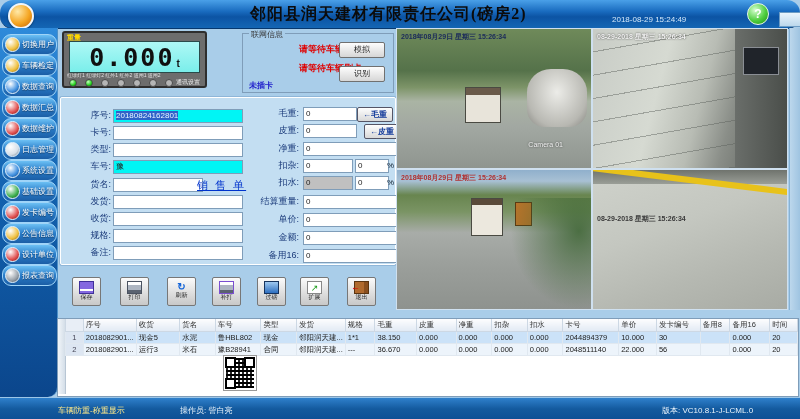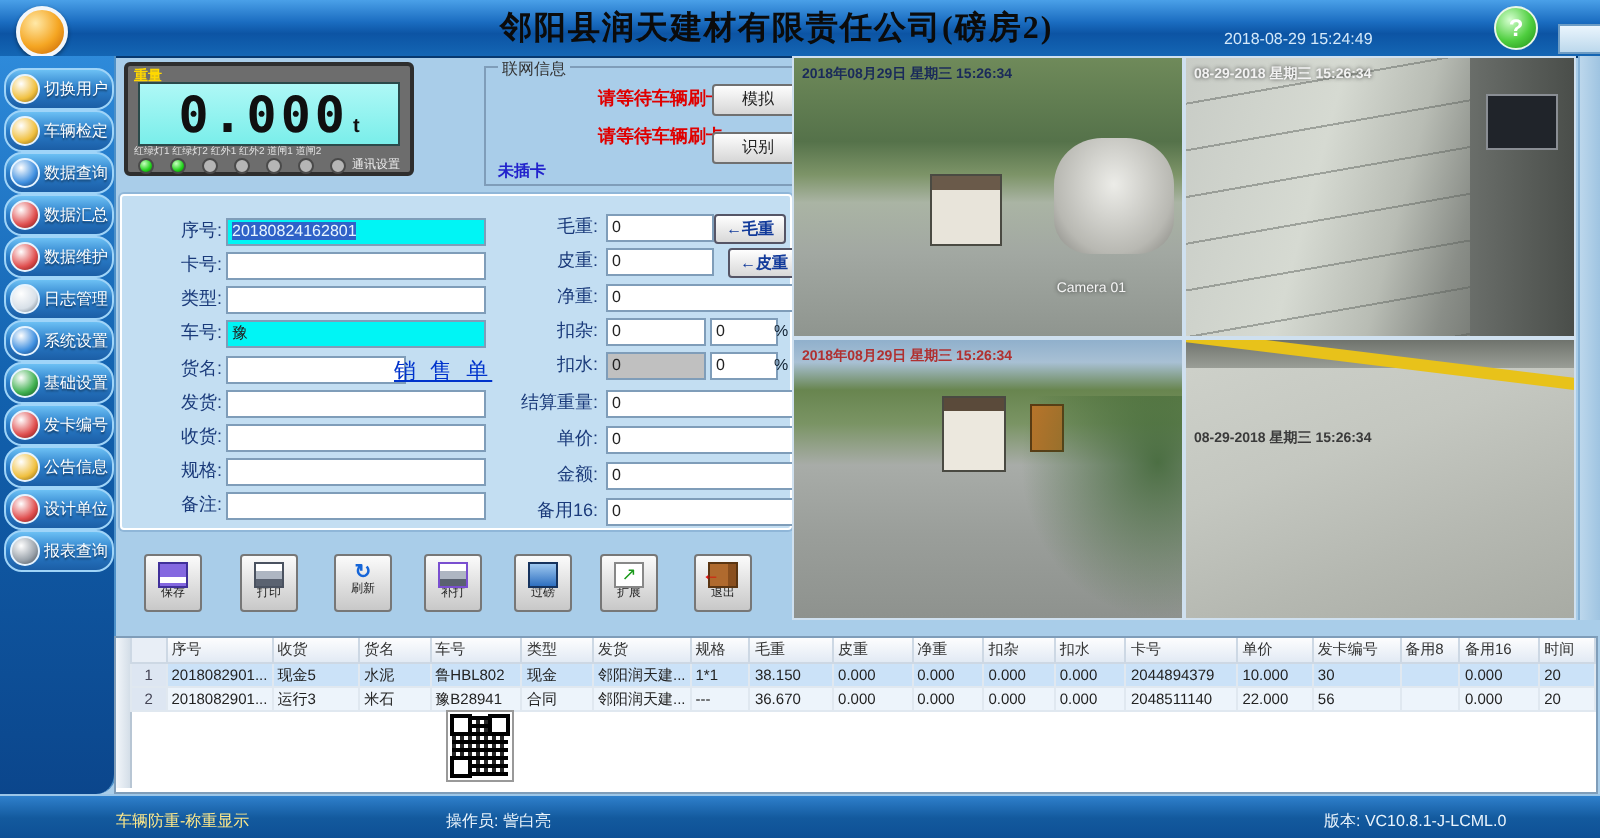--- a/index.html
+++ b/index.html
@@ -9,7 +9,7 @@
   
   .topbar{position:absolute;left:0;top:0;width:800px;height:28px;
     background:linear-gradient(180deg,#4aa0e8 0%,#1a6cc0 40%,#0c54a4 60%,#1466b4 100%);
-    border-bottom:1px solid #06386f;}
+    border-bottom:1px solid #06386f;border-radius:13px;}
   .logo{position:absolute;left:8px;top:3px;width:22px;height:22px;border-radius:50%;
     background:radial-gradient(circle at 35% 30%,#ffe9a8,#f5a623 55%,#c45f00);
     border:2px solid #f2f6fa;box-shadow:0 1px 2px rgba(0,0,0,.45);}

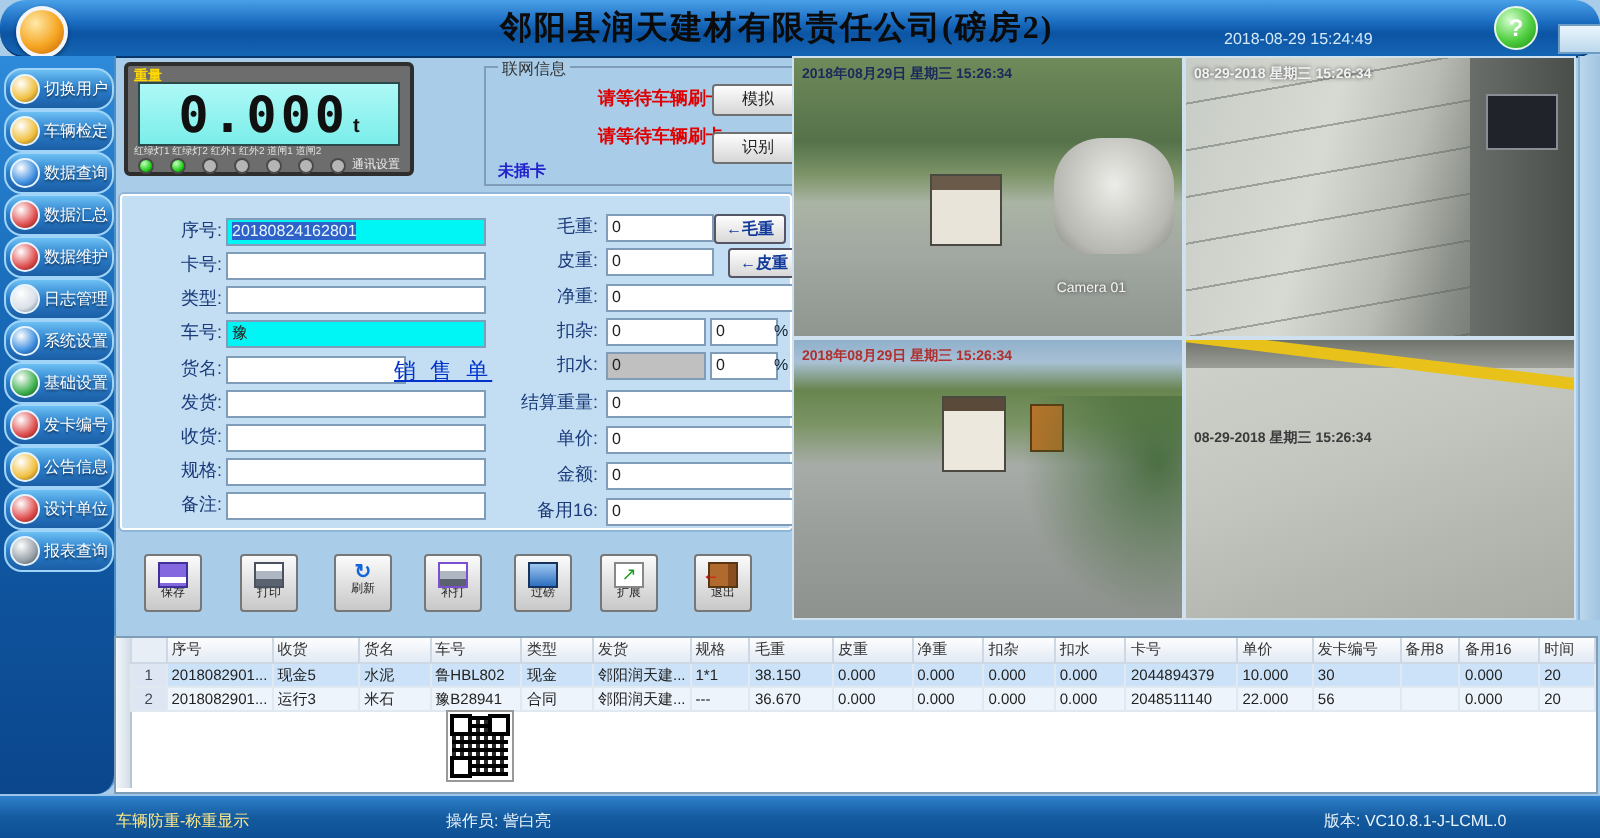--- a/index.html
+++ b/index.html
@@ -56,7 +56,7 @@
   .comm{position:absolute;right:0;top:5px;font-size:6px;color:#ececec;}
 
   
-  .netbox{position:absolute;left:242px;top:33px;width:150px;height:58px;border:1px solid #7f9db9;padding-left:17px;}
+  .netbox{position:absolute;left:242px;top:33px;width:150px;height:58px;border:1px solid #7f9db9;}
   .netbox-title{position:absolute;left:6px;top:-5px;font-size:8px;color:#333;background:#a9cde9;padding:0 2px;}
   .netmsg{position:absolute;left:8px;font-size:9px;font-weight:bold;color:#e00000;margin-left:48px;}
   .cardstat{position:absolute;left:6px;top:46px;font-size:8px;color:#2222cc;font-weight:bold;}

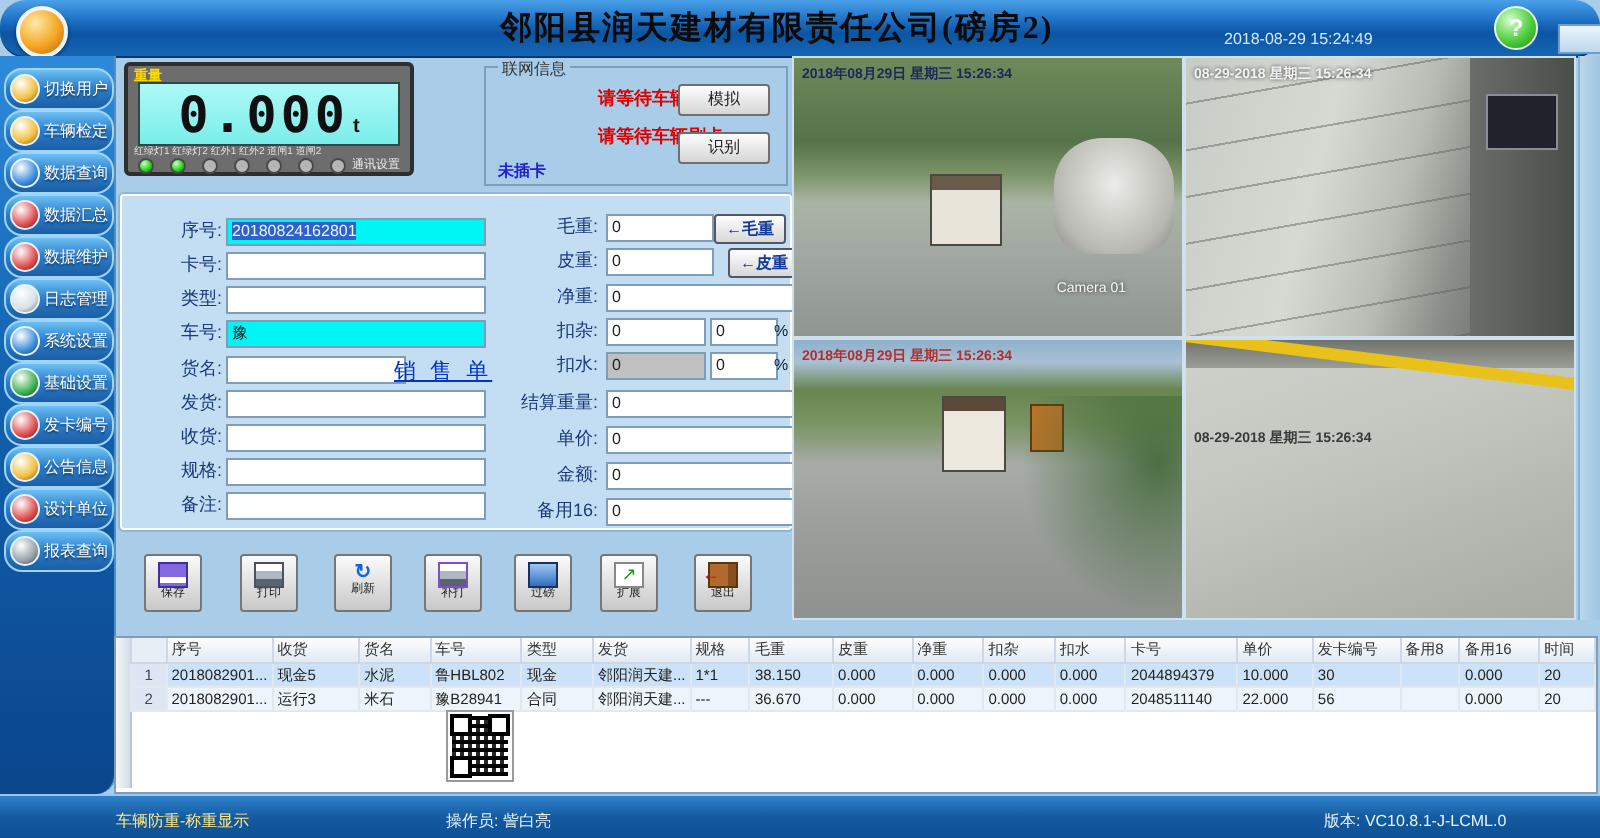--- a/index.html
+++ b/index.html
@@ -152,7 +152,7 @@
     border-top:1px solid #9cc6e8;font-size:8px;color:#eaf4fc;}
   .st{position:absolute;top:7px;white-space:nowrap;}
   .st-mode{left:58px;color:#ffe98a;}
-  .st-op{left:180px;margin-left:43px;}
+  .st-op{left:180px;}
   .st-design{left:302px;}
   .st-ver{left:662px;}
 </style>

